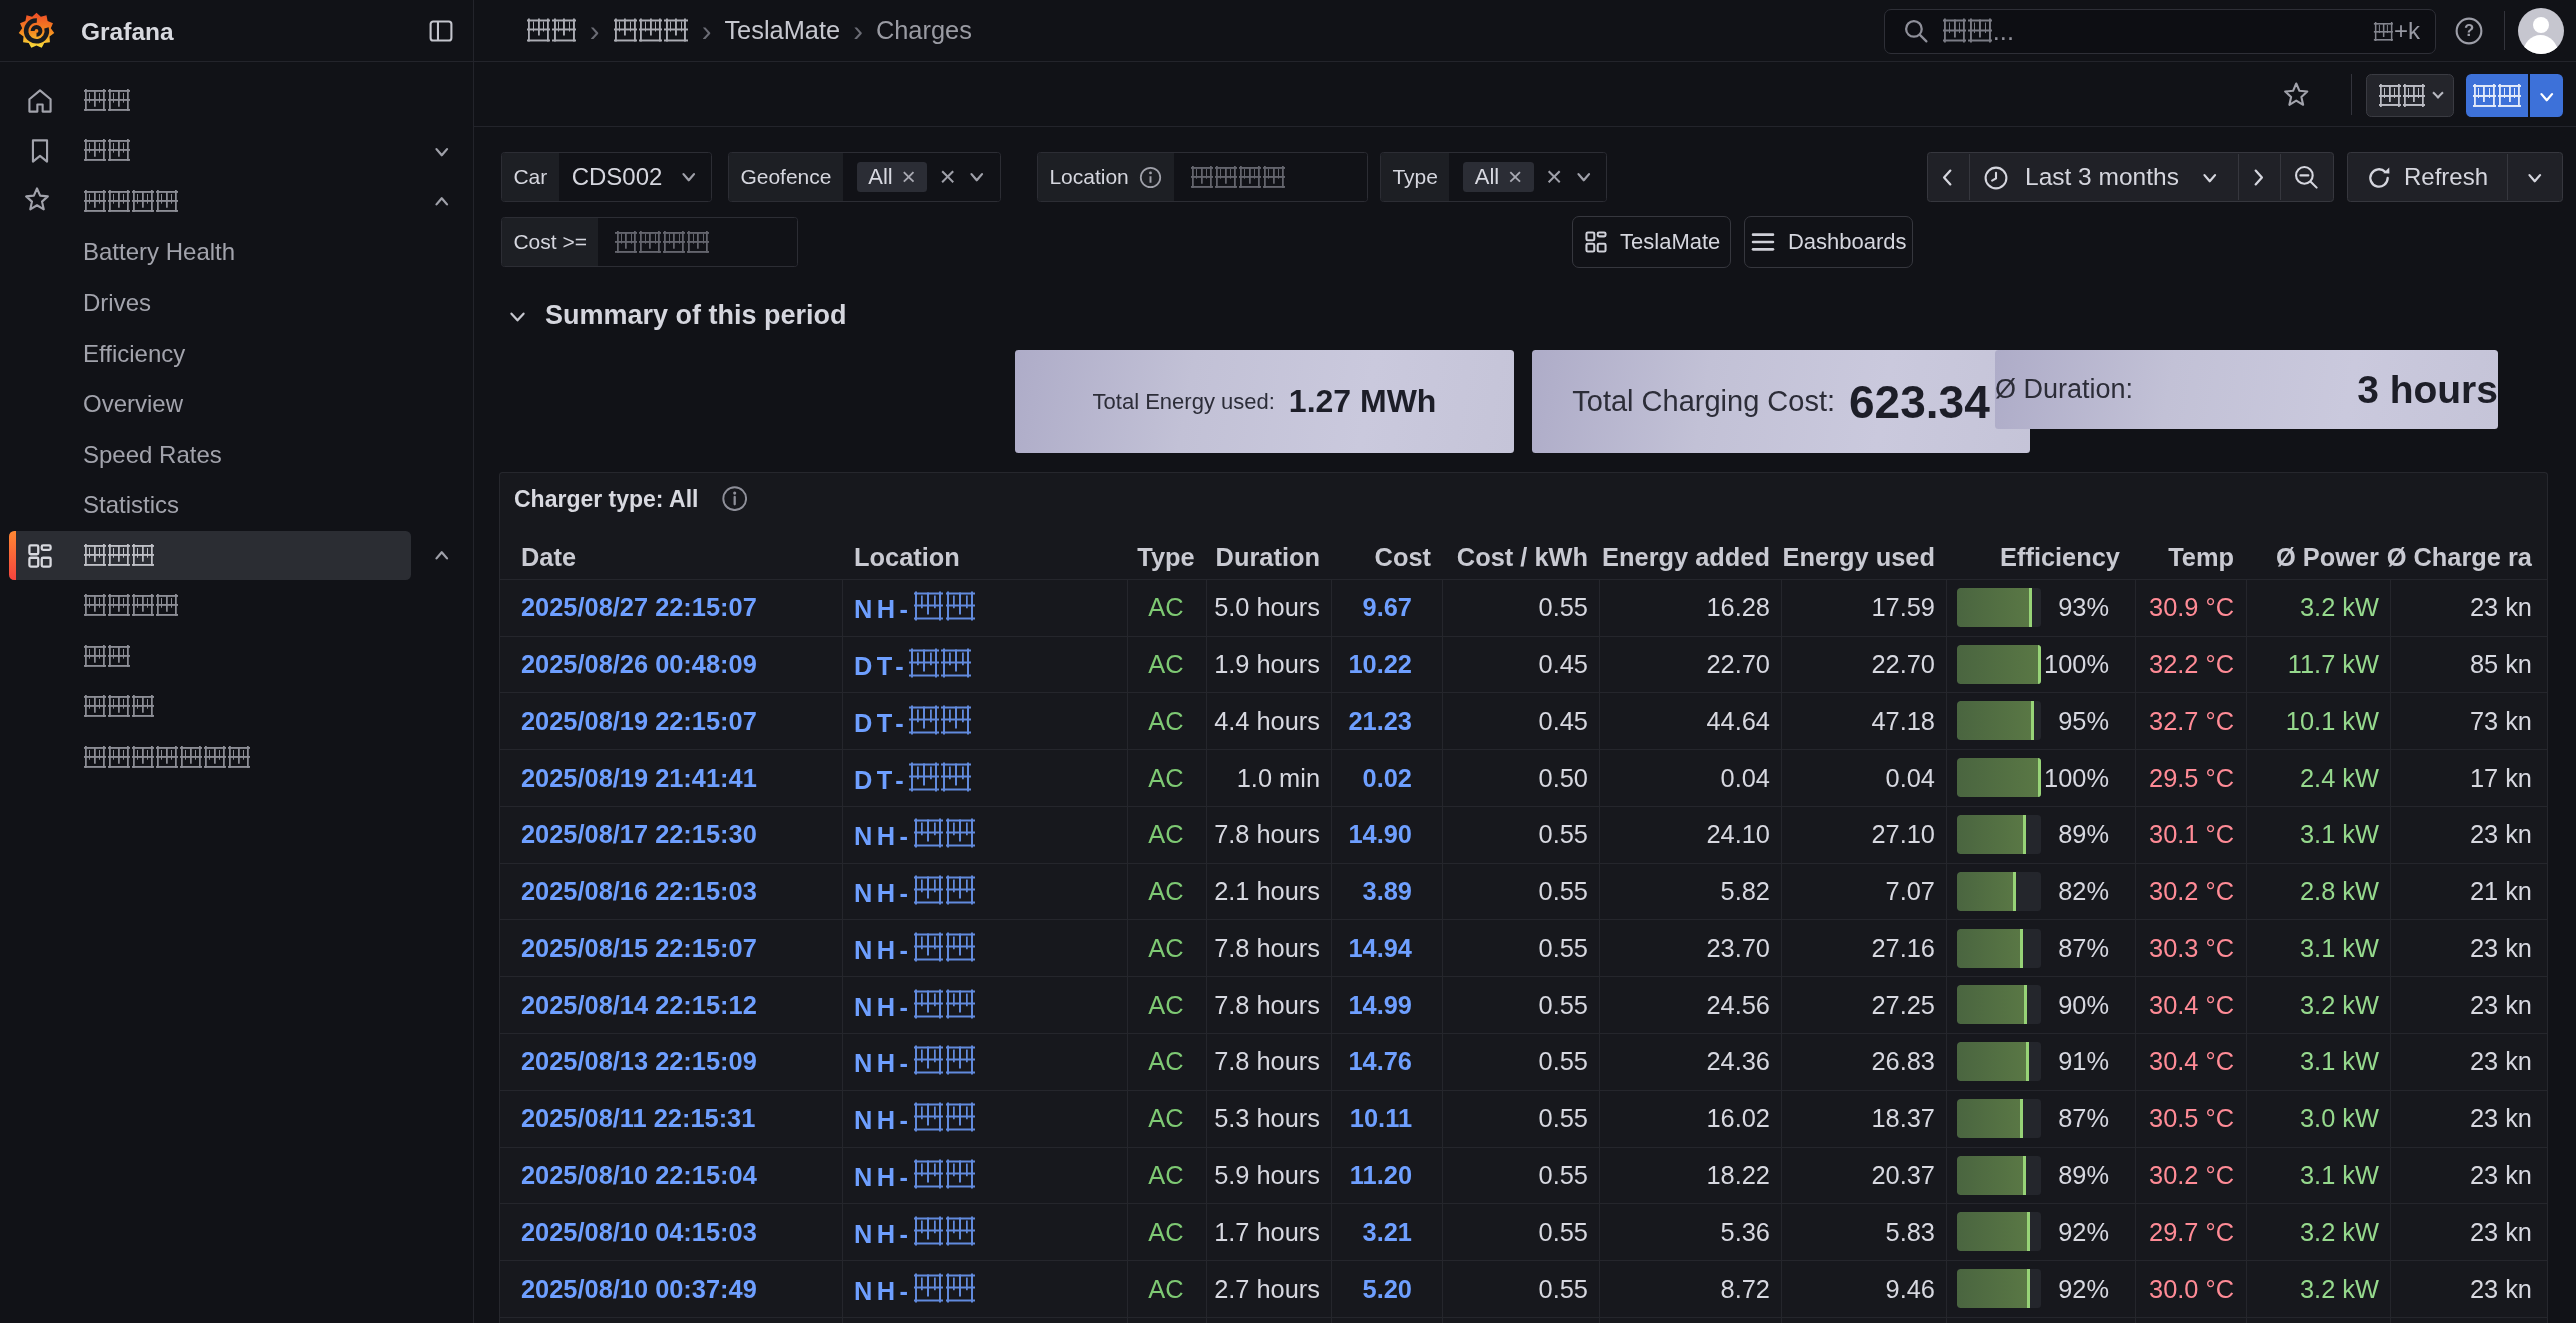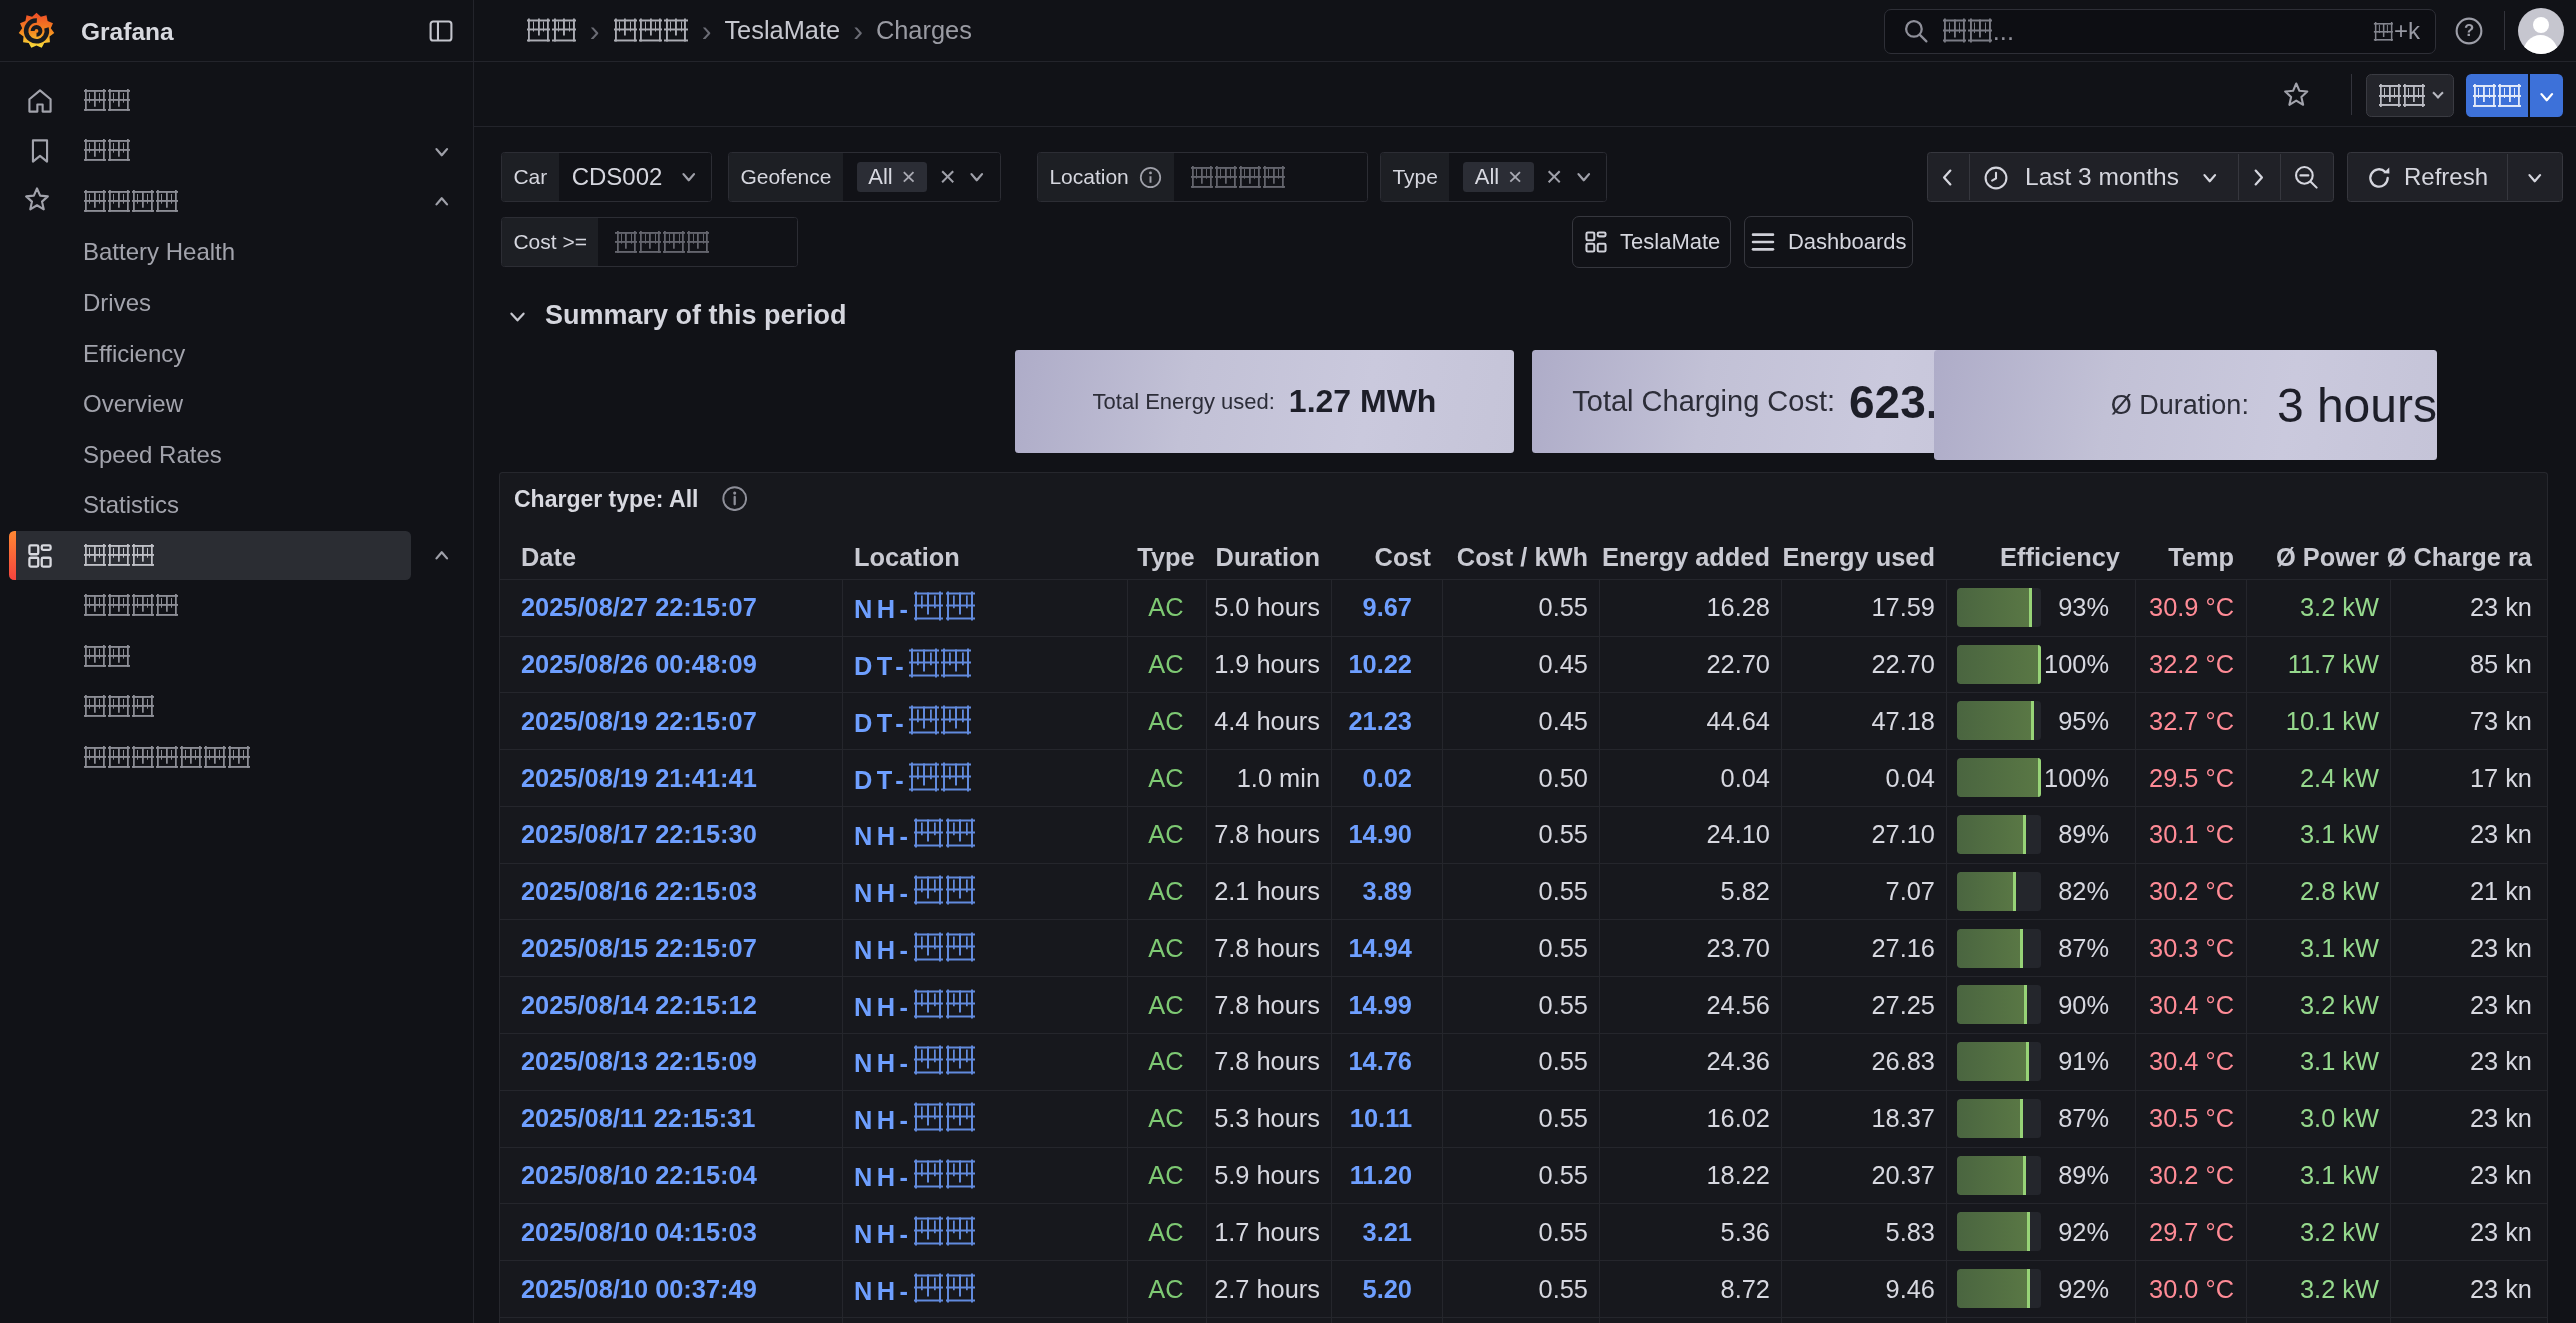--- a/index.html
+++ b/index.html
@@ -277,7 +277,7 @@
       <span style="font-size:29px;color:#2c2d38">Total Charging Cost:</span>
       <span style="font-size:46px;font-weight:700;color:#1d1e28;margin-left:14px">623.34</span>
     </div>
-<div class="abs" style="left:1934px;top:350px;width:503px;height:110px;background:linear-gradient(100deg,#aeacc8 0%,#c2c1d6 35%,#cac9dd 70%,#c5c4d8 100%);border-radius:3.5px;display:flex;align-items:center;justify-content:flex-end;white-space:nowrap">
+<div class="abs" style="left:1995px;top:350px;width:503px;height:79px;background:linear-gradient(100deg,#aeacc8 0%,#c2c1d6 35%,#cac9dd 70%,#c5c4d8 100%);border-radius:3.5px;display:flex;align-items:center;justify-content:space-between;white-space:nowrap">
       <span style="font-size:27px;color:#2c2d38">Ø Duration:</span>
       <span style="font-size:48px;font-weight:400;color:#1d1e28;margin-left:28px">3 hours</span>
     </div>

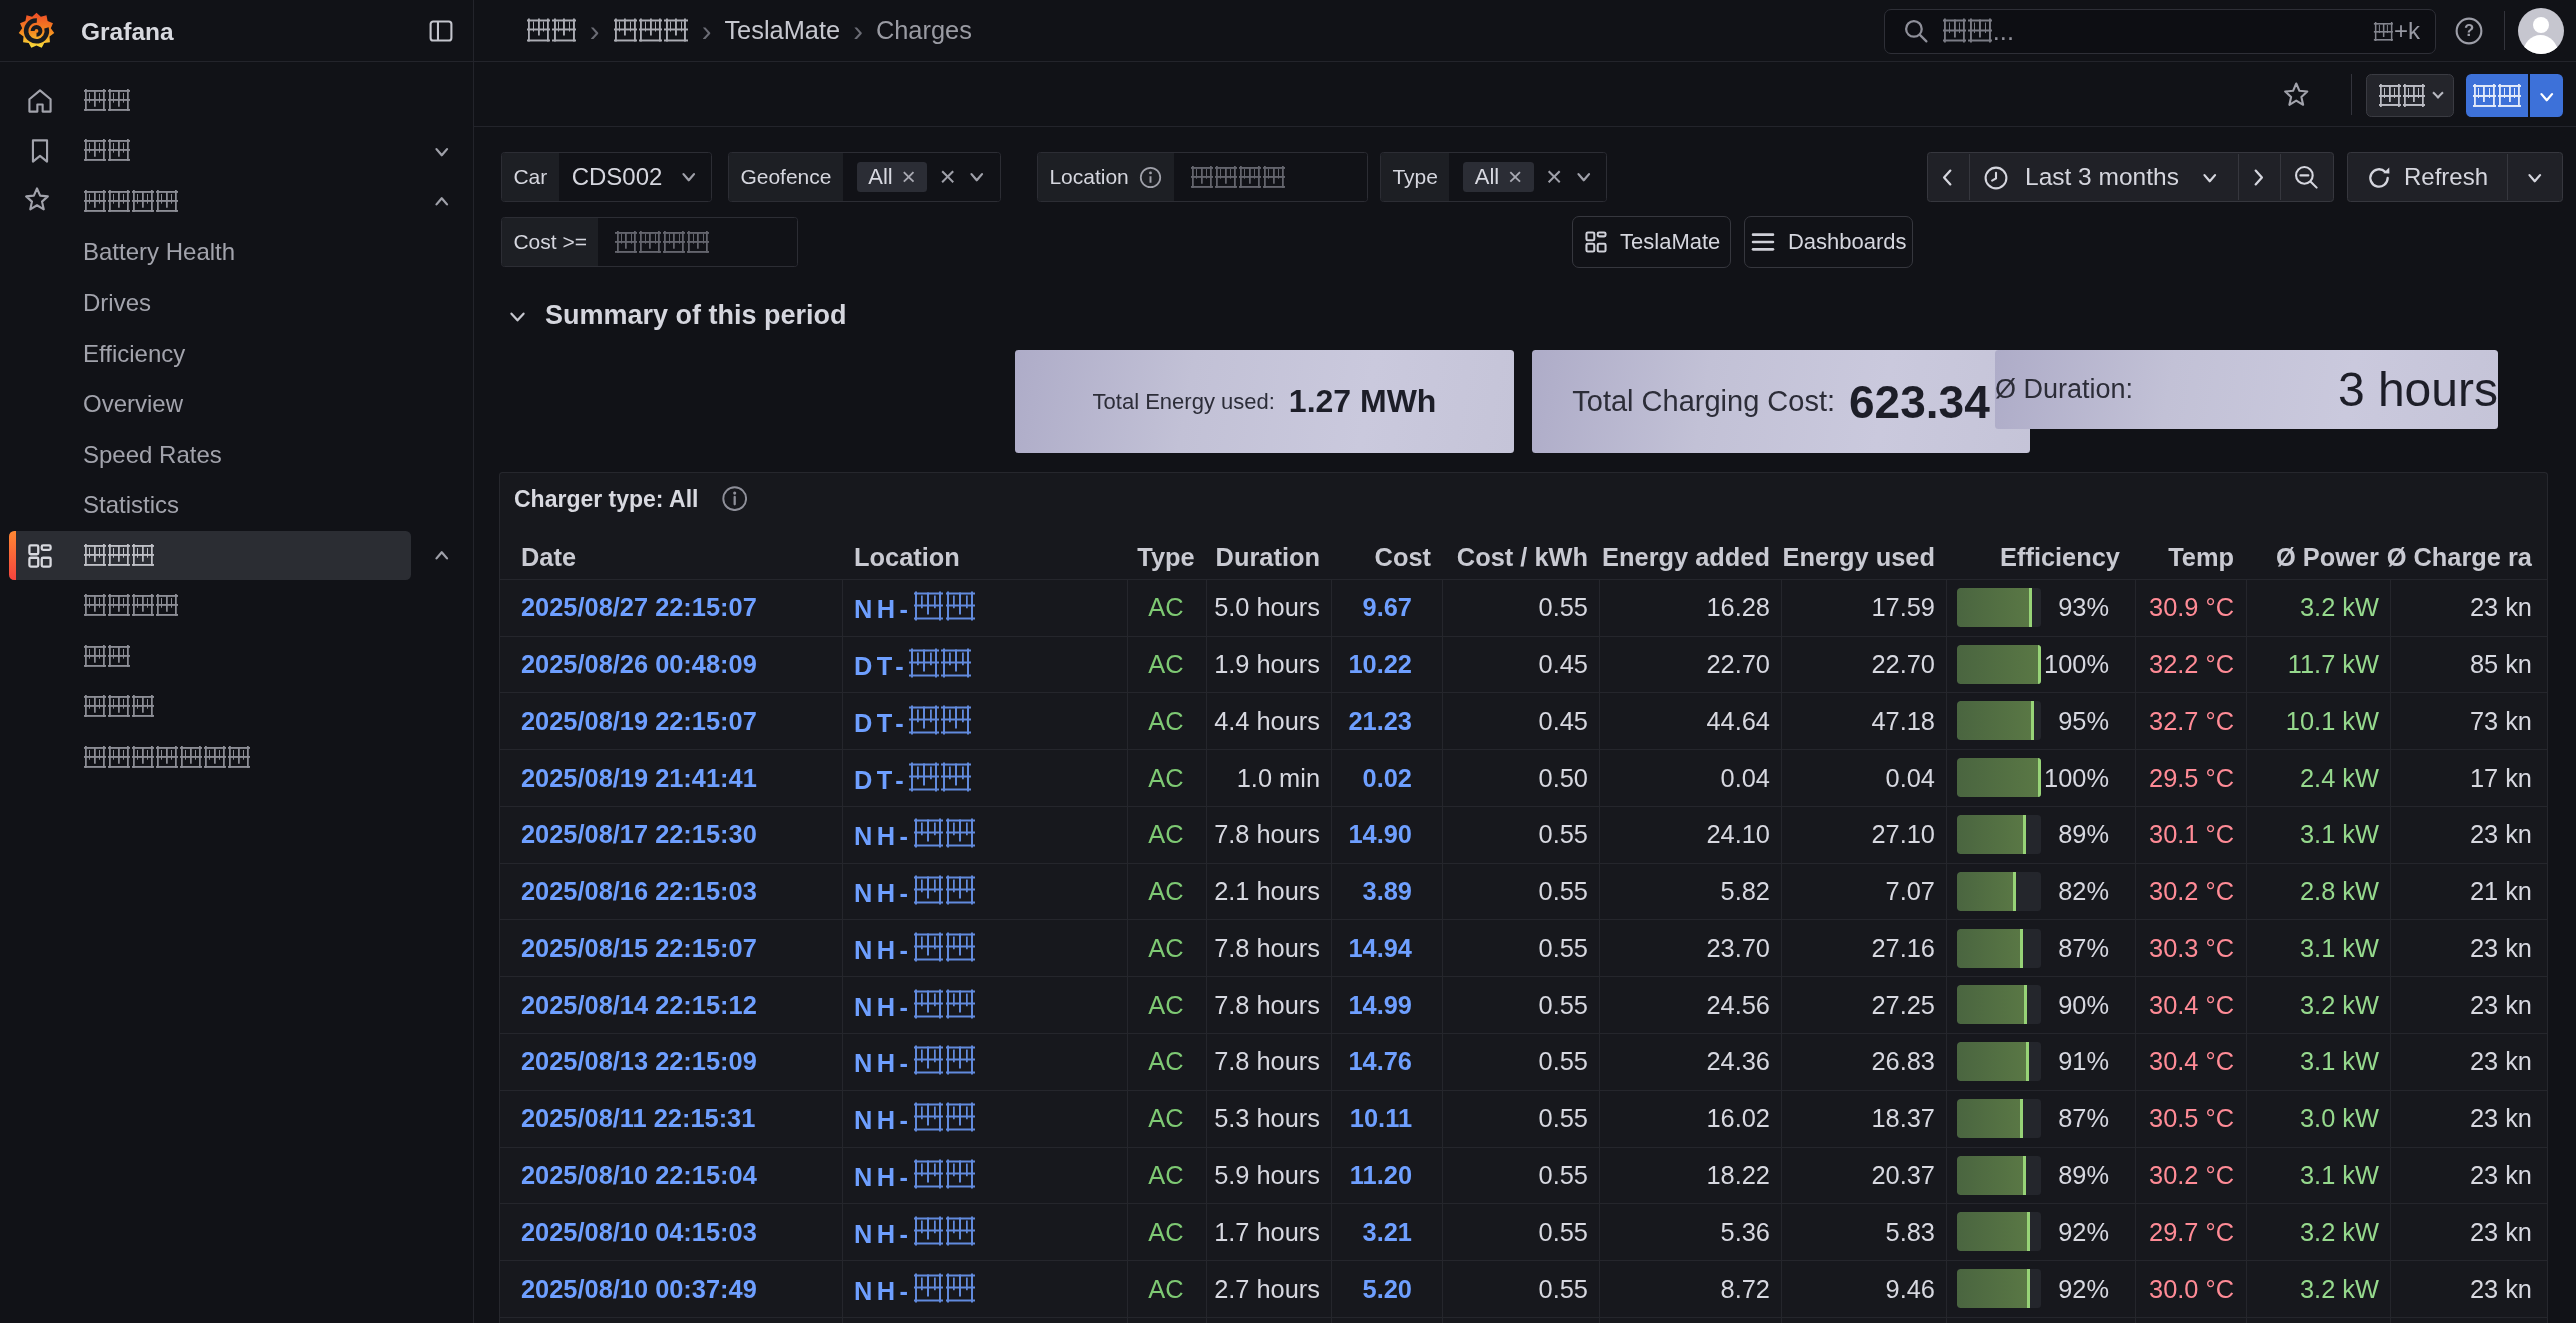--- a/index.html
+++ b/index.html
@@ -279,7 +279,7 @@
     </div>
 <div class="abs" style="left:1995px;top:350px;width:503px;height:79px;background:linear-gradient(100deg,#aeacc8 0%,#c2c1d6 35%,#cac9dd 70%,#c5c4d8 100%);border-radius:3.5px;display:flex;align-items:center;justify-content:space-between;white-space:nowrap">
       <span style="font-size:27px;color:#2c2d38">Ø Duration:</span>
-      <span style="font-size:48px;font-weight:400;color:#1d1e28;margin-left:28px">3 hours</span>
+      <span style="font-size:39px;font-weight:700;color:#1d1e28;margin-left:28px">3 hours</span>
     </div>
 <div class="abs" style="left:499px;top:472px;width:2049px;height:851px;background:#17181d;border:0.9px solid #26272d;border-radius:3.5px 3.5px 0 0;border-bottom:none"></div>
 <div class="abs" style="left:514px;top:499px;transform:translateY(-50%);font-size:23px;font-weight:700;color:#d8d9e0">Charger type: All</div>

